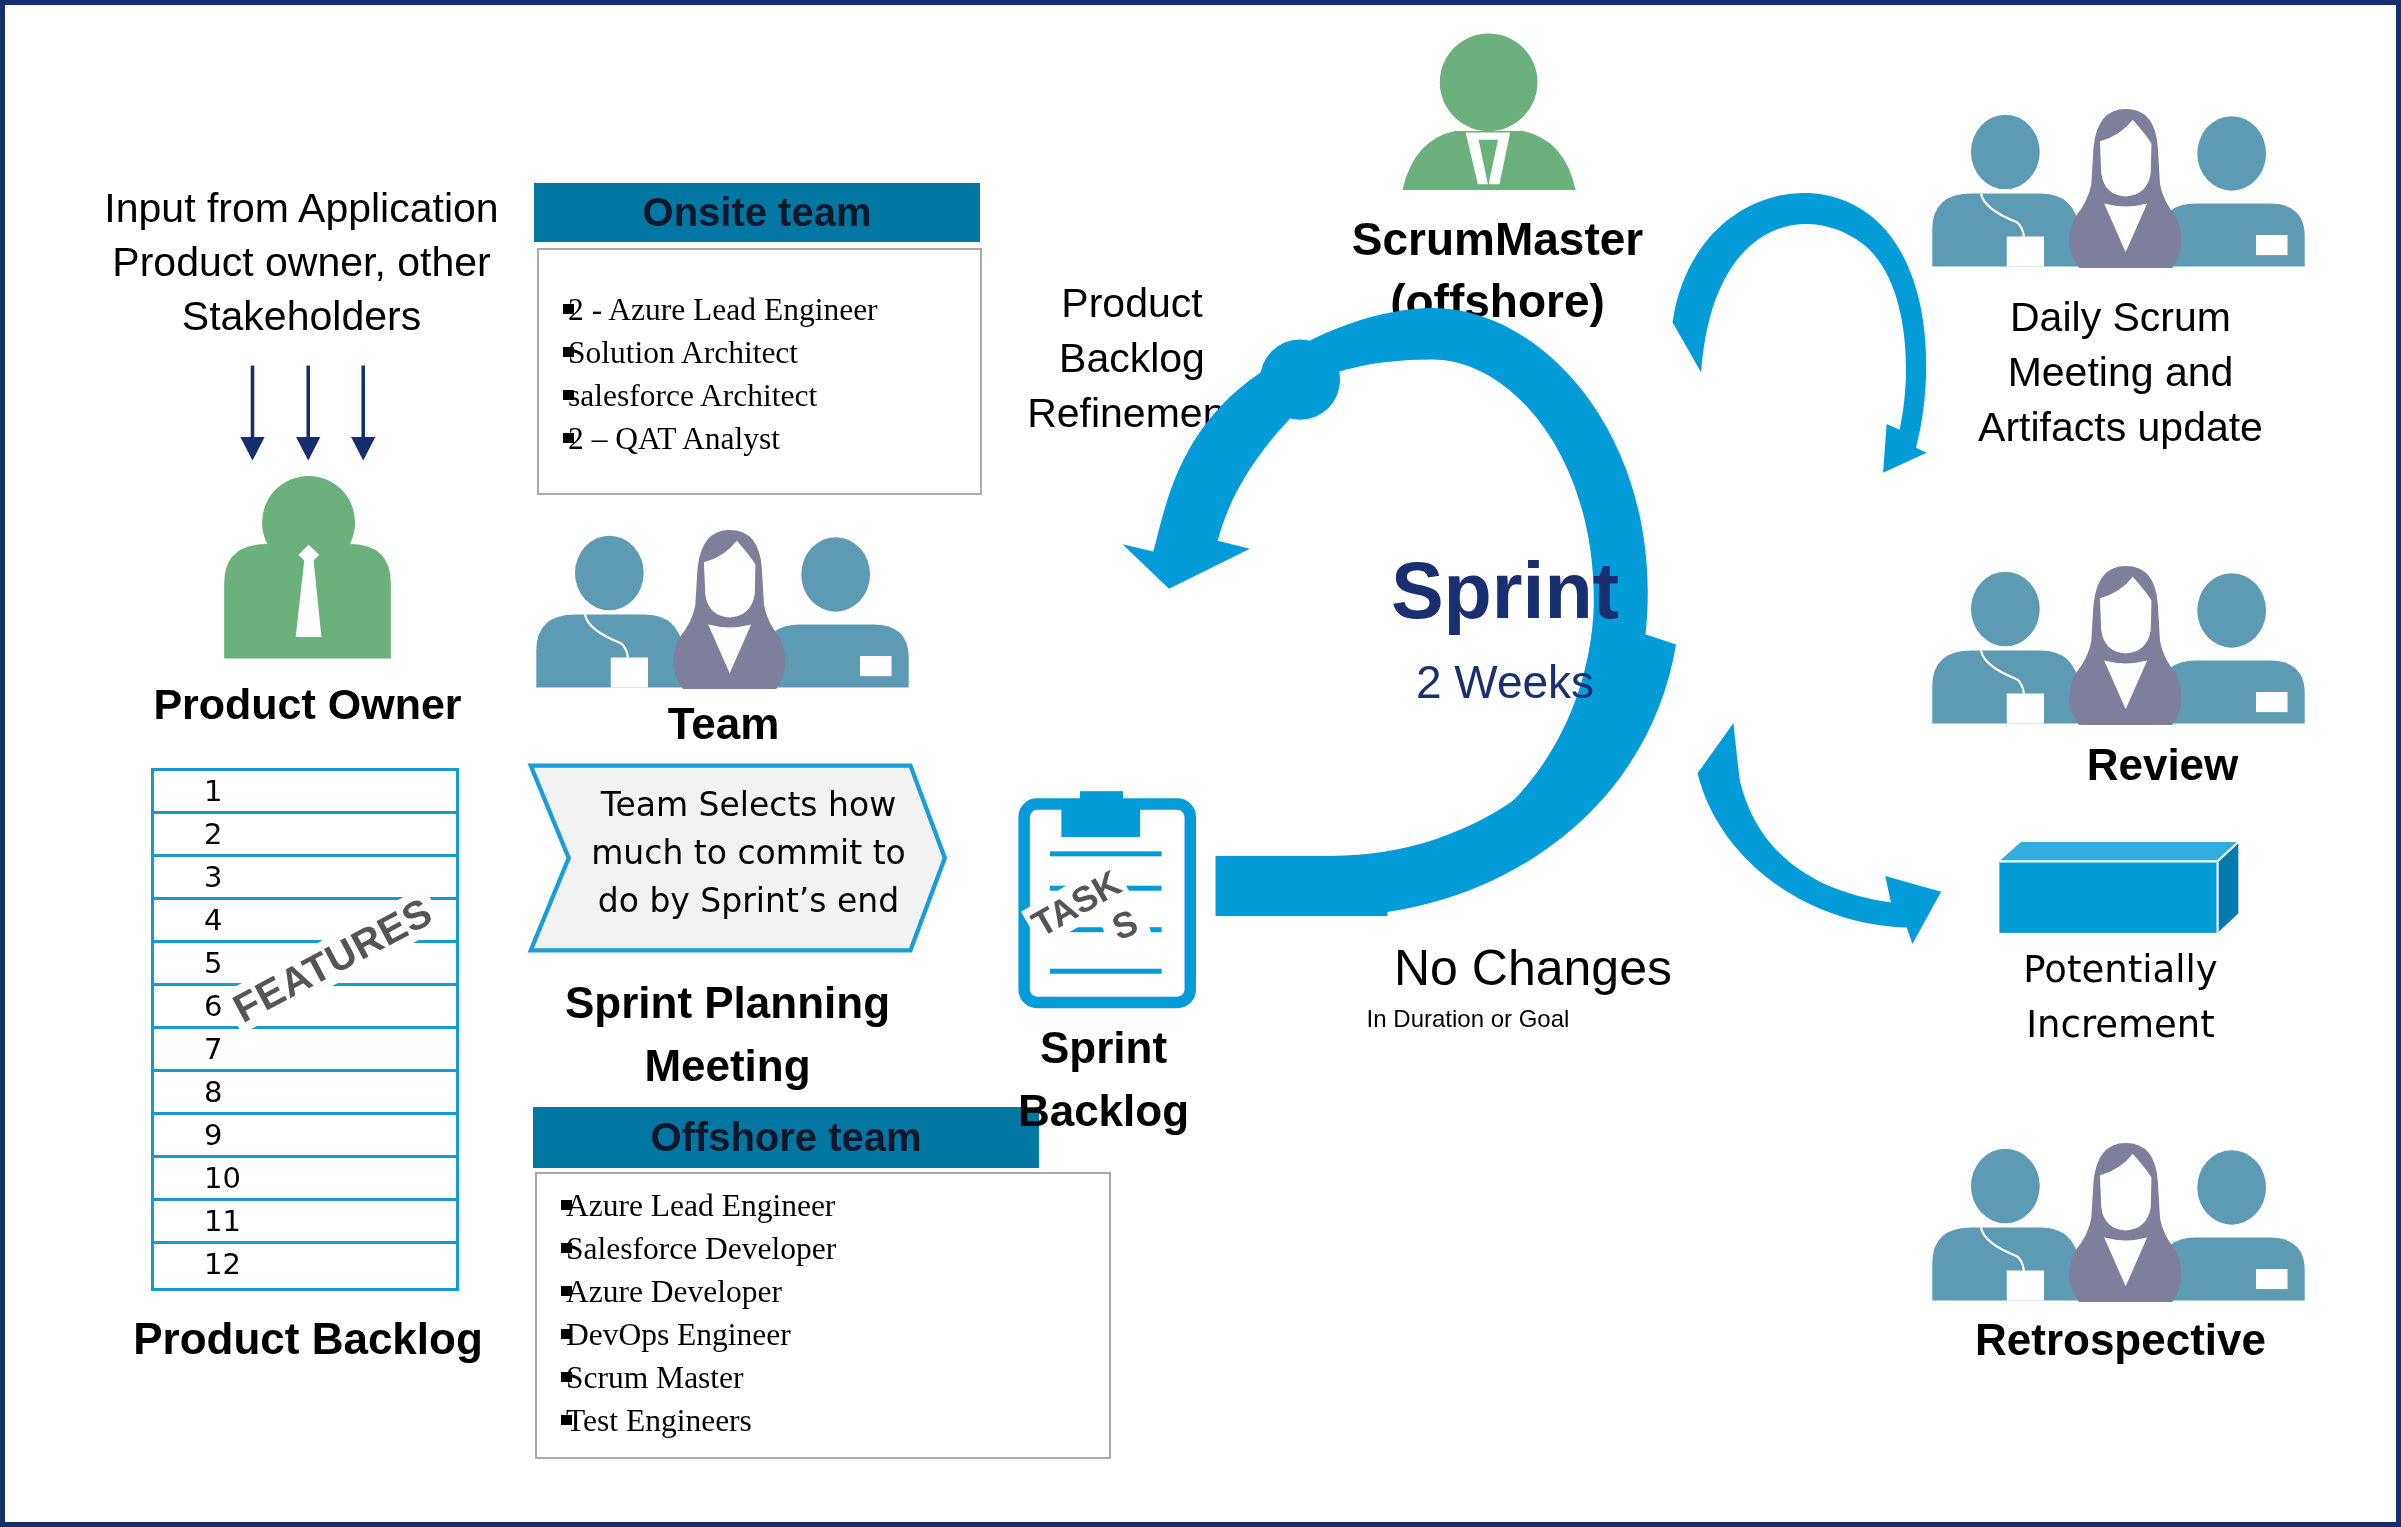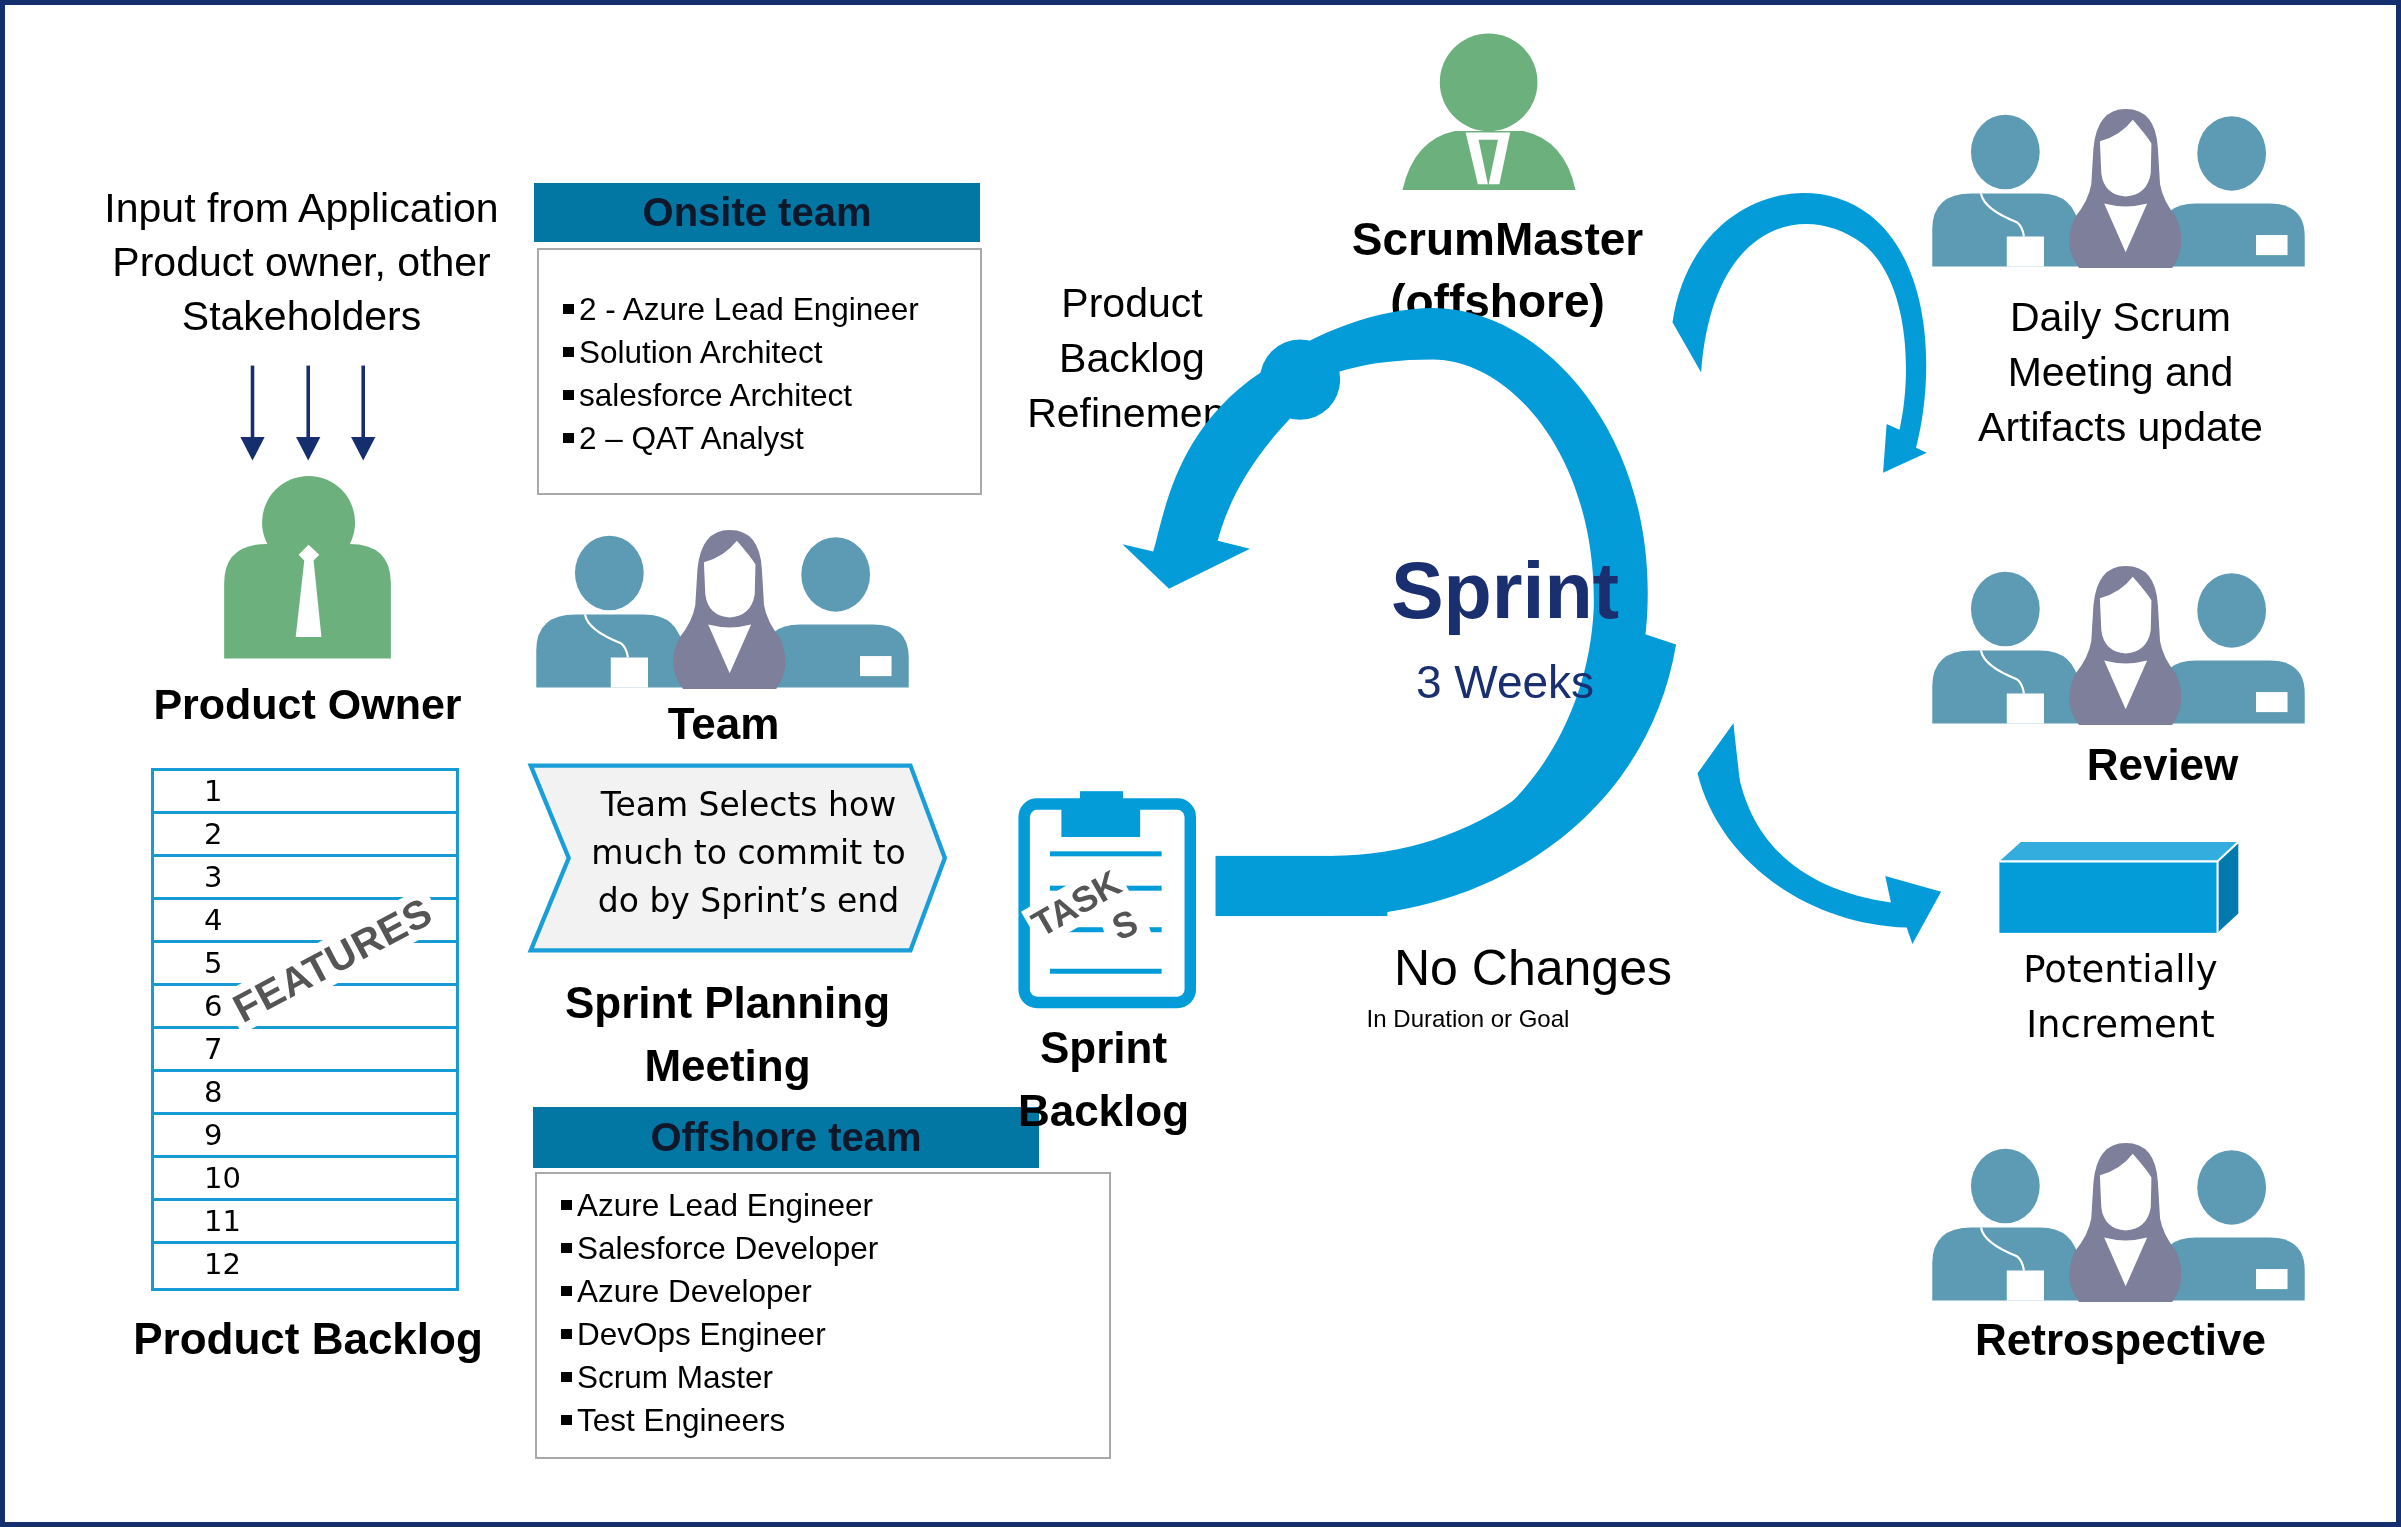--- a/index.html
+++ b/index.html
@@ -13,7 +13,7 @@
   .hdr { background:#0277a3; color:#0f172a; font-weight:bold; text-align:center; }
   .box { border:2.1px solid #a9a9a9; background:#fff; box-sizing:border-box; }
   .box ul { list-style:none; margin:0; padding:0; }
-  .box li { position:relative; padding-left:40px; white-space:nowrap; }
+  .box li { position:relative; padding-left:29px; white-space:nowrap;font-family:Liberation Serif, serif; }
   .box li::before { content:""; position:absolute; left:24px; width:10.7px; height:10.7px; background:#000; }
   svg { position:absolute; overflow:visible; }
   .backlog-row { position:absolute; left:0; width:100%; box-sizing:border-box;

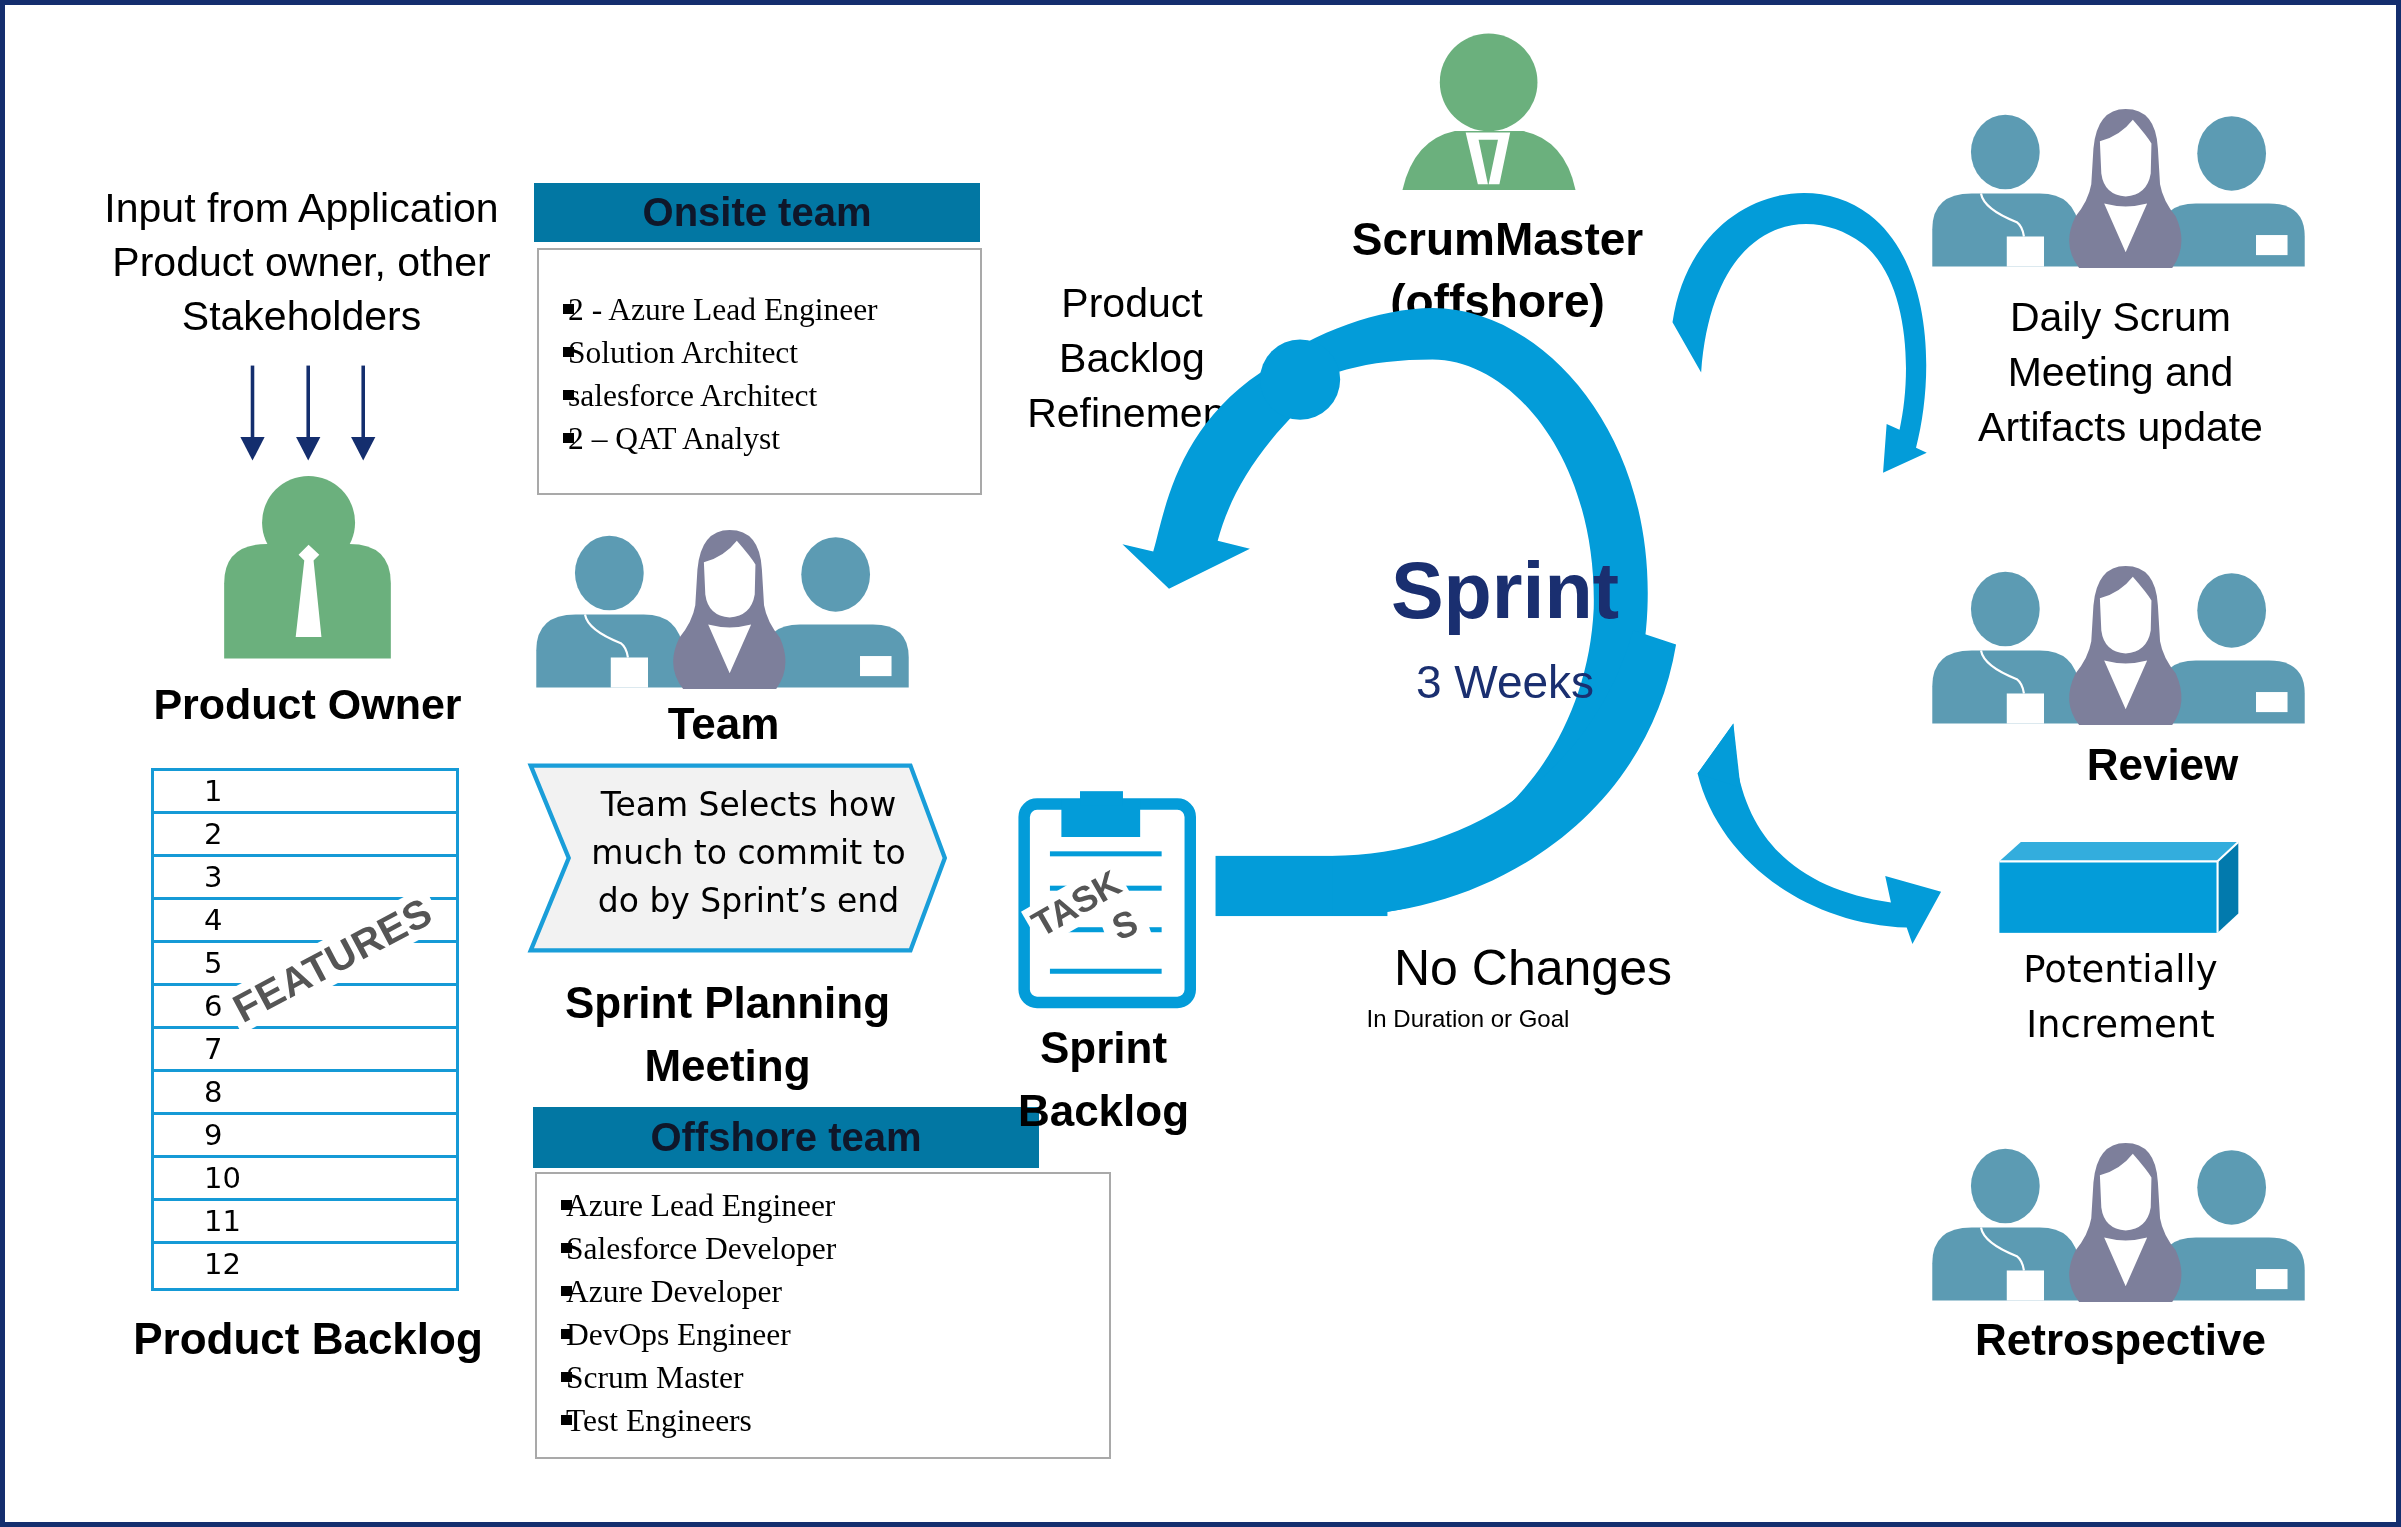--- a/index.html
+++ b/index.html
@@ -215,7 +215,7 @@
 </svg>
 
 <div class="abs txt bold" style="left:1333px; top:544px; width:344px; font-size:79px; color:#1a2f70; line-height:93px;">Sprint</div>
-<div class="abs txt" style="left:1333px; top:652px; width:344px; font-size:46px; color:#1a2f70;">3 Weeks</div>
+<div class="abs txt" style="left:1333px; top:652px; width:344px; font-size:46px; color:#1a2f70;">2 Weeks</div>
 
 <div class="abs txt" style="left:1311px; top:935px; width:444px; font-size:50px;">No Changes</div>
 <div class="abs txt" style="left:1246px; top:1003px; width:444px; font-size:24px;">In Duration or Goal</div>

